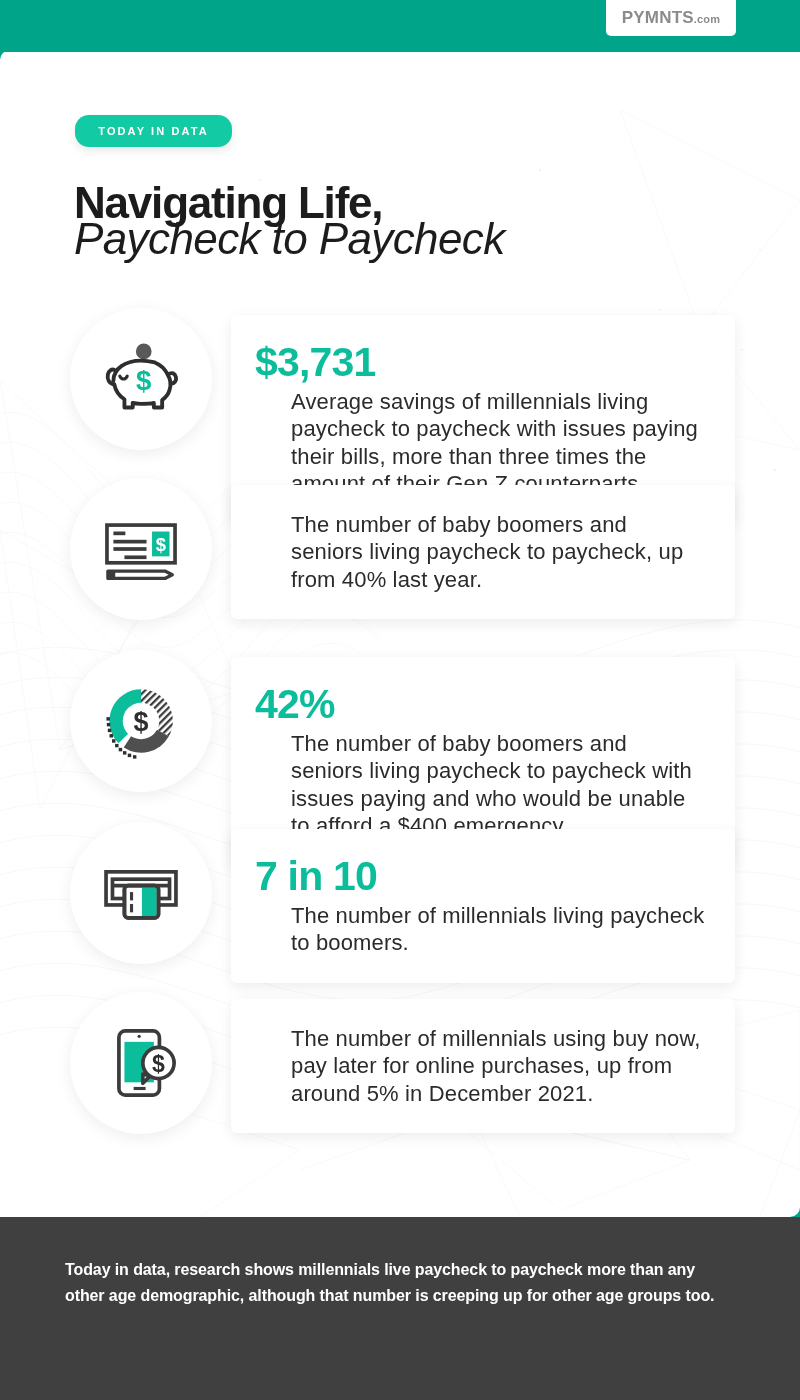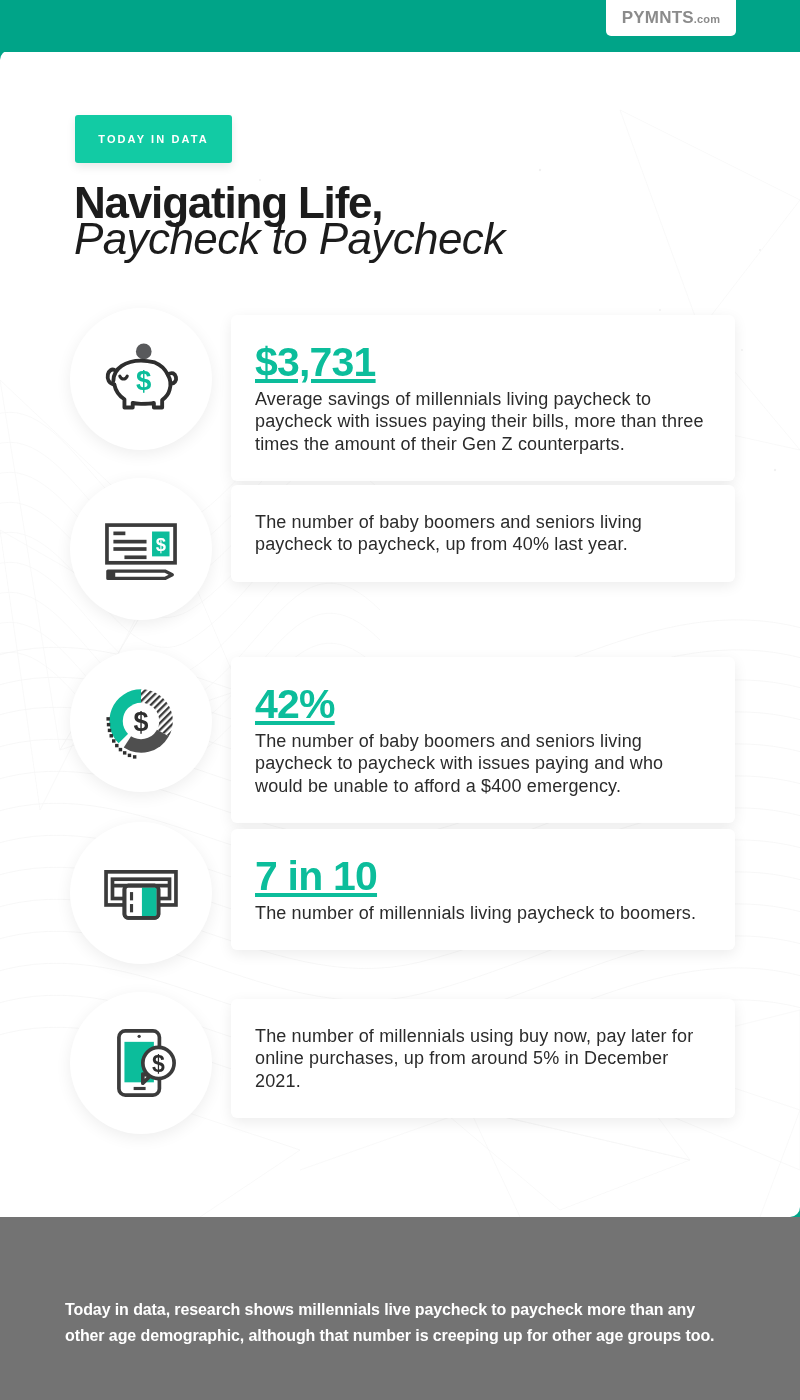--- a/index.html
+++ b/index.html
@@ -75,9 +75,9 @@
   .badge {
     position: absolute;
     top: 65px; left: 75px;
-    width: 157px; height: 48px;
+    width: 157px; height: 32px;
     background: #12cba4;
-    border-radius: 3px;
+    border-radius: 14px;
     display: flex;
     align-items: center;
     justify-content: center;

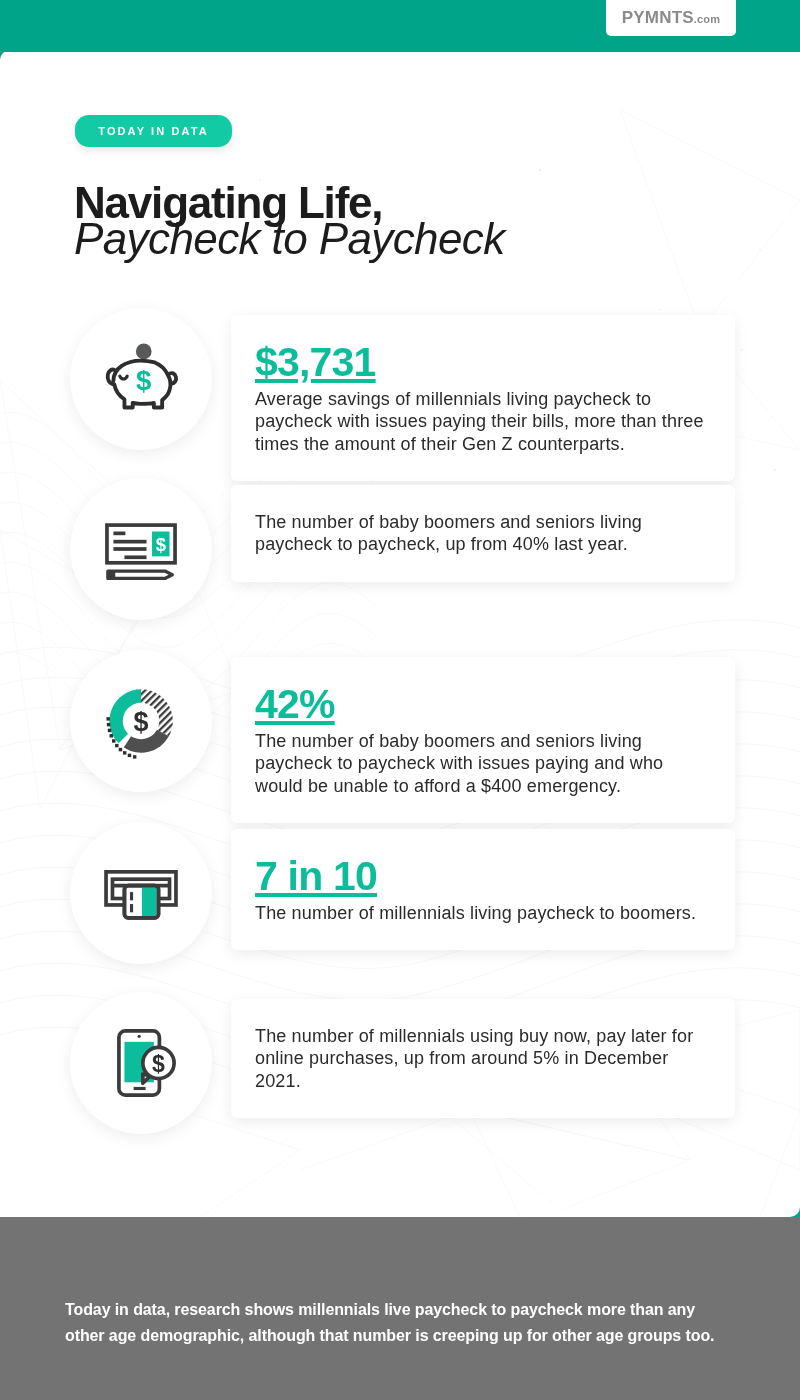--- a/index.html
+++ b/index.html
@@ -143,7 +143,6 @@
     letter-spacing: -0.8px;
     line-height: 1.05;
     margin-bottom: 4px;
-    text-decoration: underline;
   }
   .desc {
     font-size: 18px;

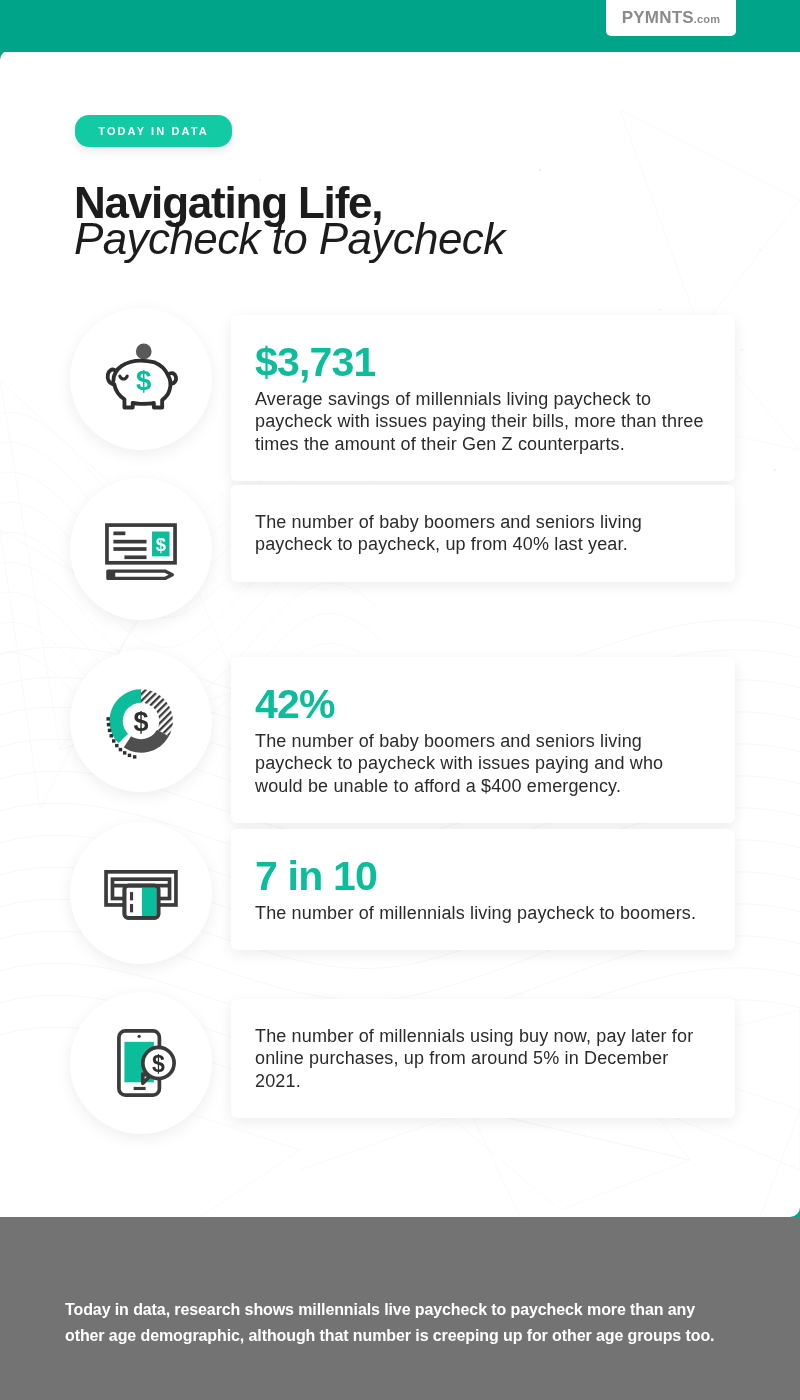--- a/index.html
+++ b/index.html
@@ -145,10 +145,11 @@
     margin-bottom: 4px;
   }
   .desc {
-    font-size: 18px;
+    font-size: 22px;
     color: #2b2b2b;
     line-height: 1.24;
     letter-spacing: 0.15px;
+    margin-left: 36px;
   }
 
   

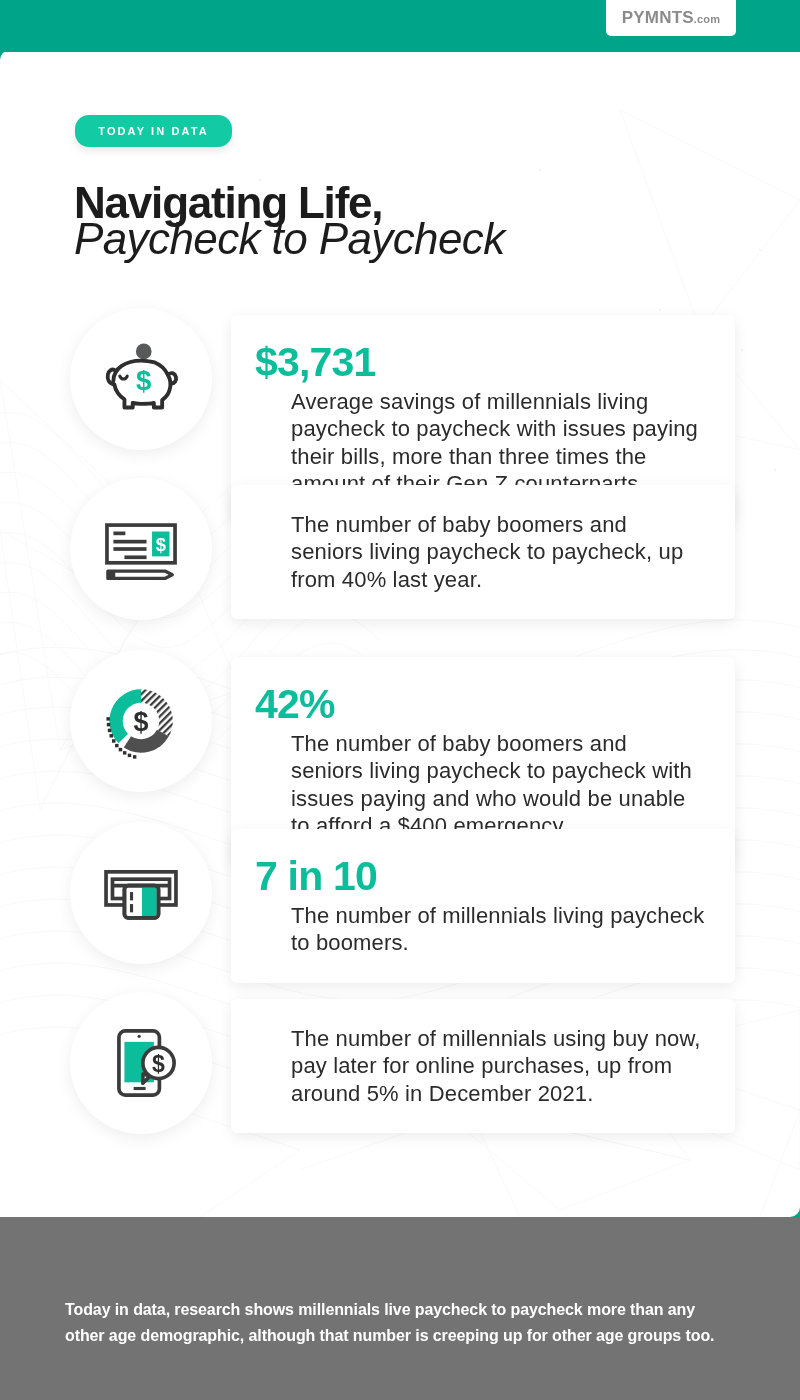--- a/index.html
+++ b/index.html
@@ -157,9 +157,9 @@
     position: absolute;
     top: 1217px; left: 0;
     width: 800px; height: 183px;
-    background: #737373;
+    background: #404040;
     z-index: 4;
-    padding: 80px 80px 0 65px;
+    padding: 40px 80px 0 65px;
   }
   .footer p {
     color: #ffffff;

